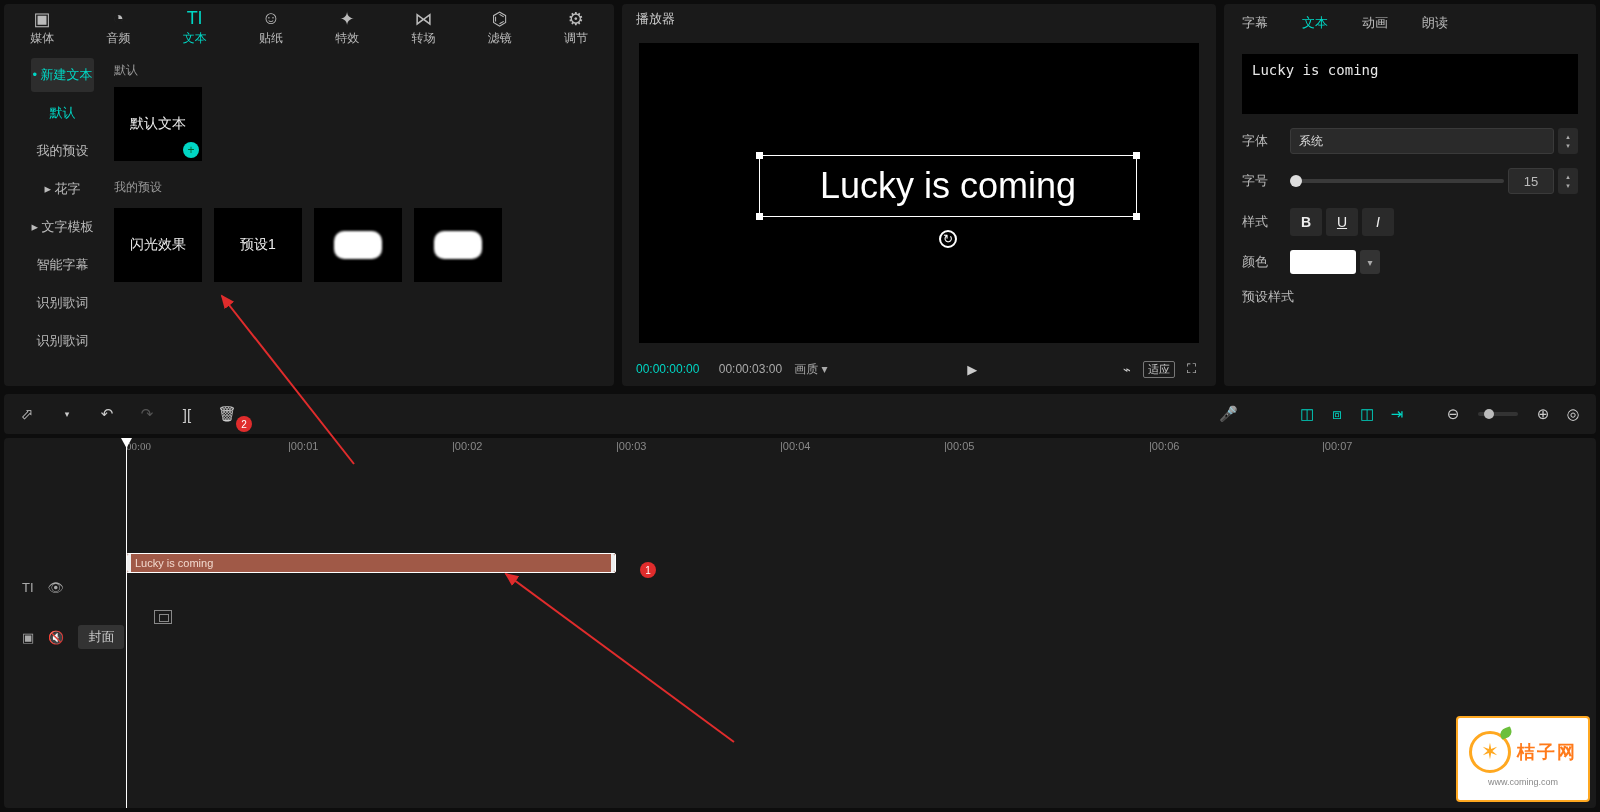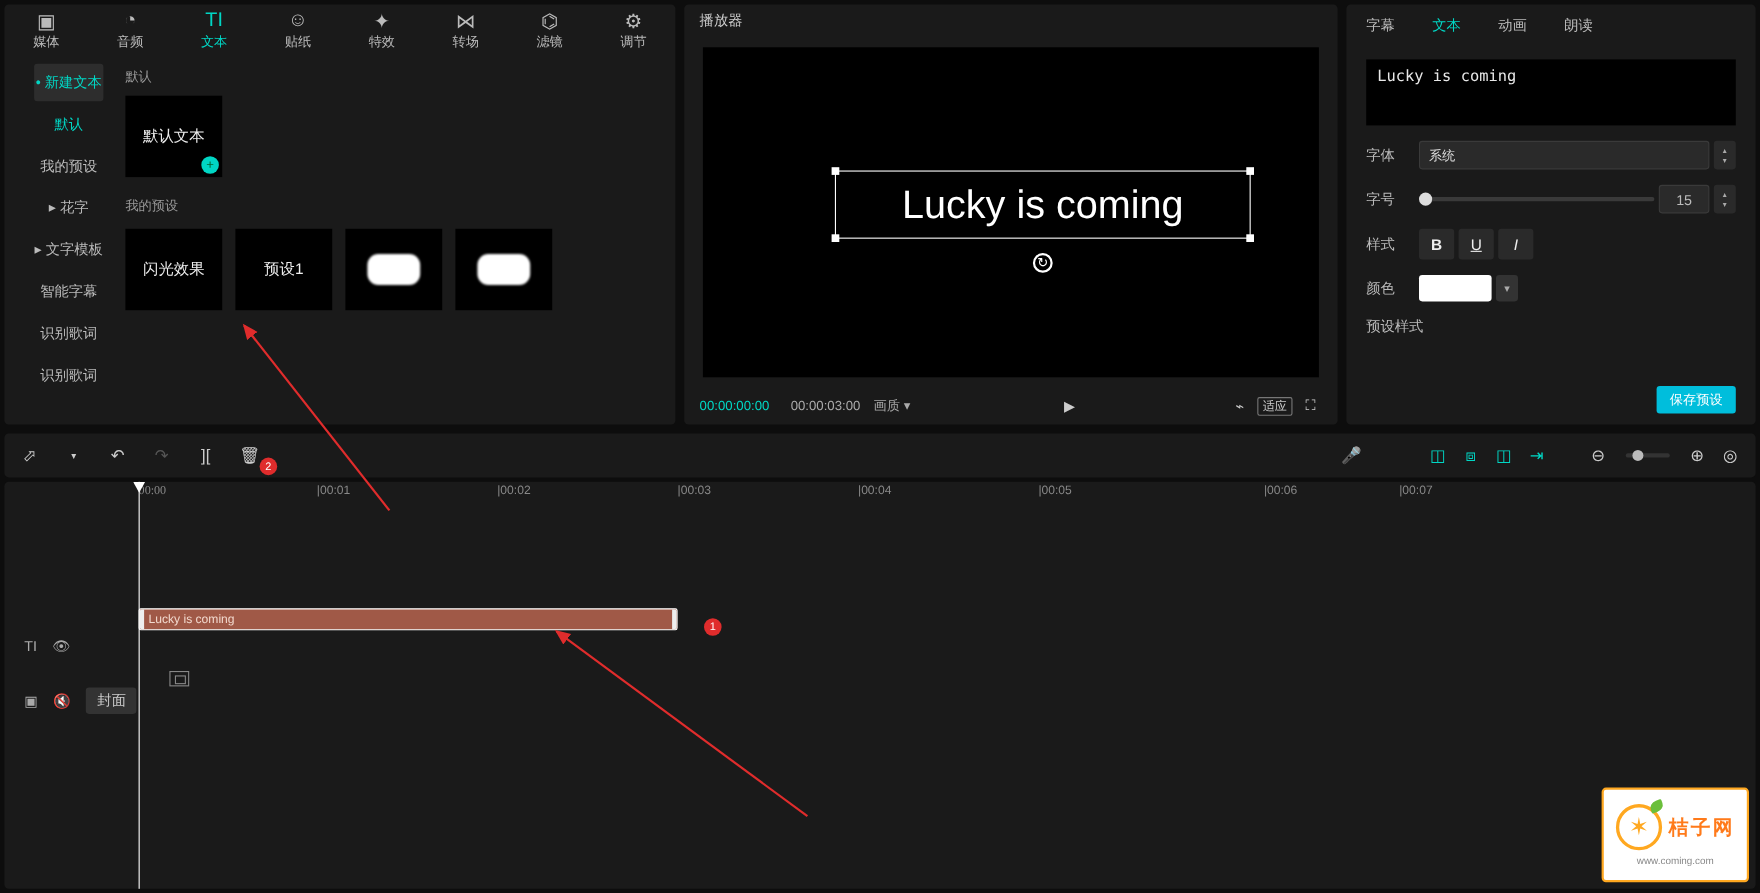--- a/index.html
+++ b/index.html
@@ -253,9 +253,6 @@
         <div class="lbl" style="width:auto">预设样式</div>
       </div>
     </div>
-    <div class="insp-footer">
-      <button class="save-preset-btn">保存预设</button>
-    </div>
   </div>
 </div>
 

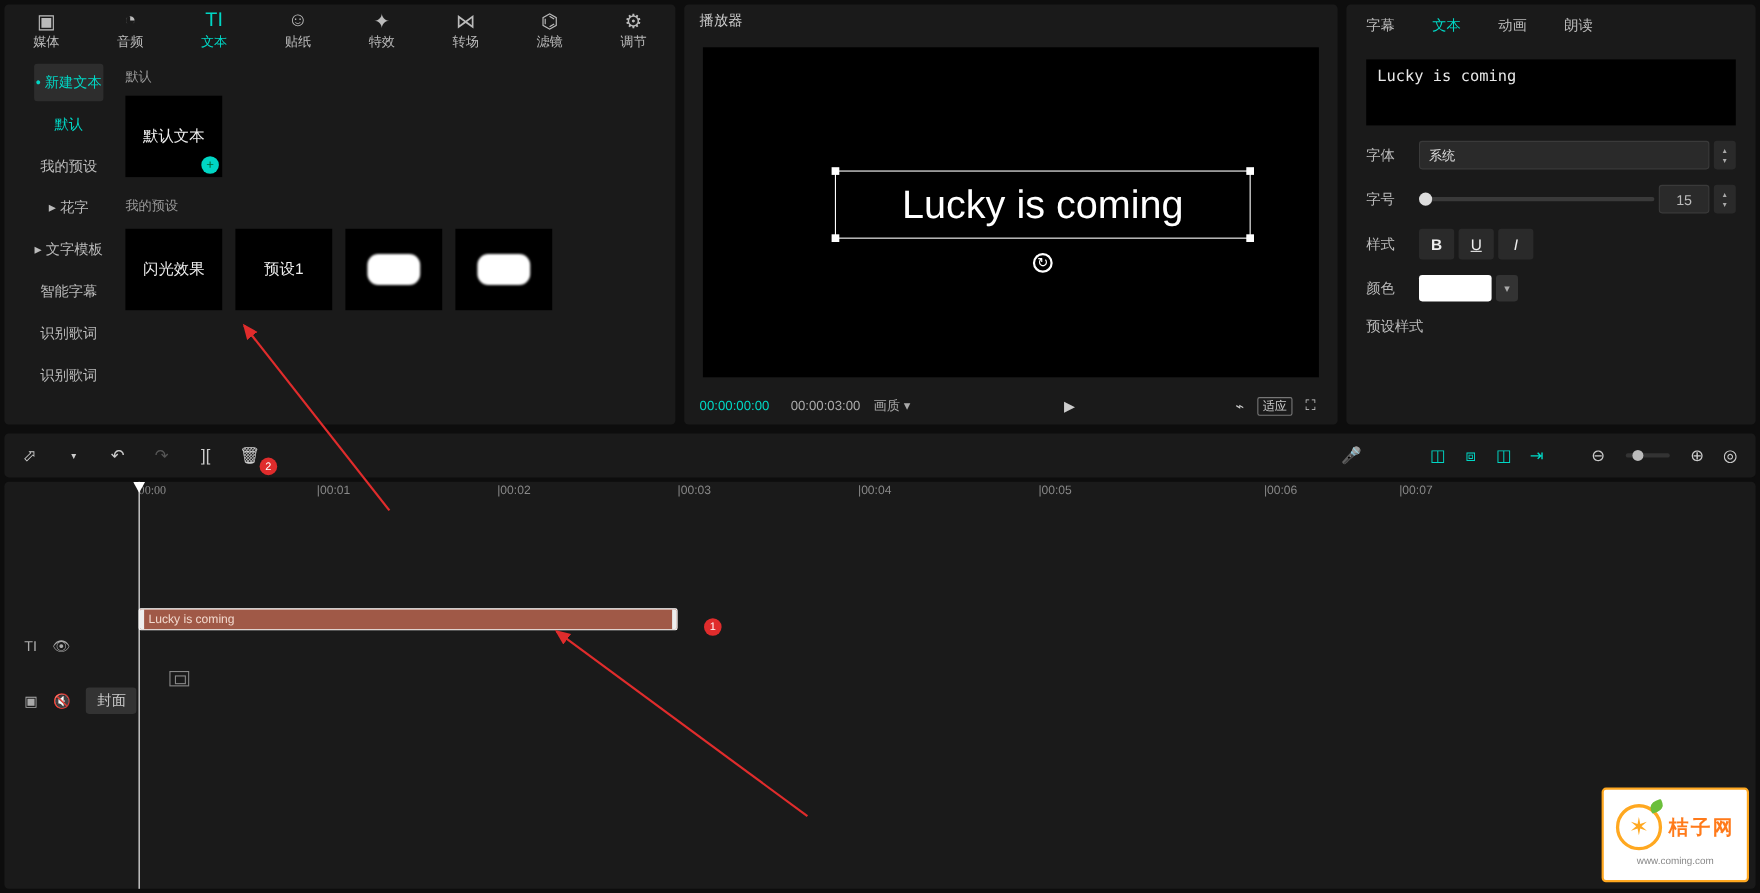--- a/index.html
+++ b/index.html
@@ -302,7 +302,7 @@
       <span class="ruler-tick" style="left:654px">|00:04</span>
       <span class="ruler-tick" style="left:818px">|00:05</span>
       <span class="ruler-tick" style="left:1023px">|00:06</span>
-      <span class="ruler-tick" style="left:1146px">|00:07</span>
+      <span class="ruler-tick" style="left:1196px">|00:07</span>
     </div>
     <div class="playhead"></div>
     <div class="text-clip text-clip-top">

